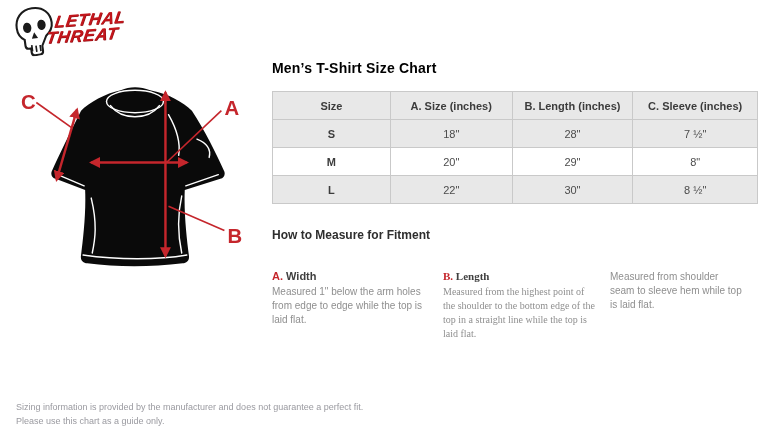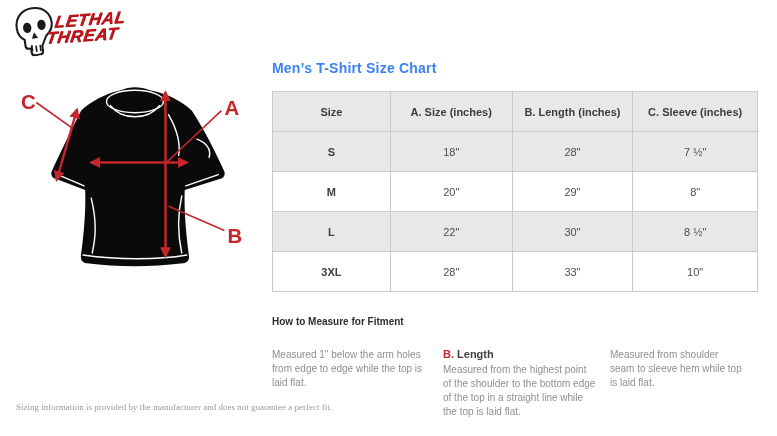--- a/index.html
+++ b/index.html
@@ -20,7 +20,7 @@
 
   
   .content{position:absolute;left:272px;top:60px;width:486px;}
-  h1.chart-title{font-size:14px;font-weight:700;color:#3b82f6;margin:0 0 15px 0;letter-spacing:.2px;}
+  h1.chart-title{font-size:14px;font-weight:700;color:#000000;margin:0 0 15px 0;letter-spacing:.2px;}
   table.size-chart{width:100%;border-collapse:collapse;table-layout:fixed;font-size:11px;}
   table.size-chart col.c1{width:24.3%}
   table.size-chart col.c2{width:25.1%}

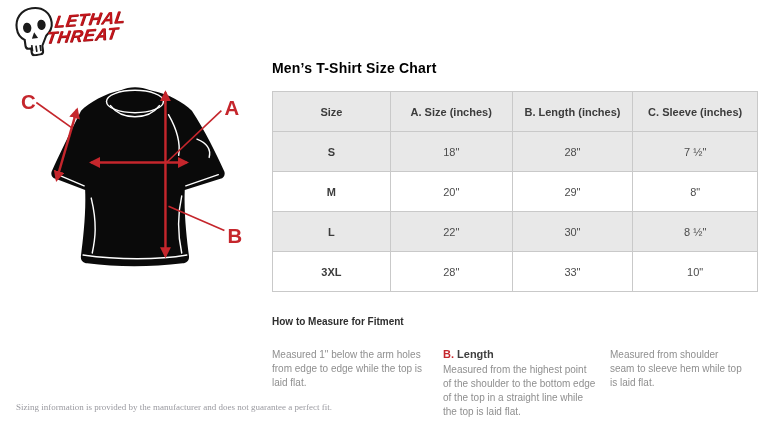--- a/index.html
+++ b/index.html
@@ -26,7 +26,7 @@
   table.size-chart col.c2{width:25.1%}
   table.size-chart col.c3{width:24.9%}
   table.size-chart col.c4{width:25.7%}
-  .size-chart th,.size-chart td{border:1px solid #c9c9c9;height:27px;text-align:center;padding:6px;}
+  .size-chart th,.size-chart td{border:1px solid #c9c9c9;height:27px;text-align:center;padding:0;}
   .size-chart th{background:#e8e8e8;color:#3c3c3c;font-weight:700;}
   .size-chart td{color:#4c4c4c;font-weight:400;}
   .size-chart td.size-cell{font-weight:700;color:#3c3c3c;}

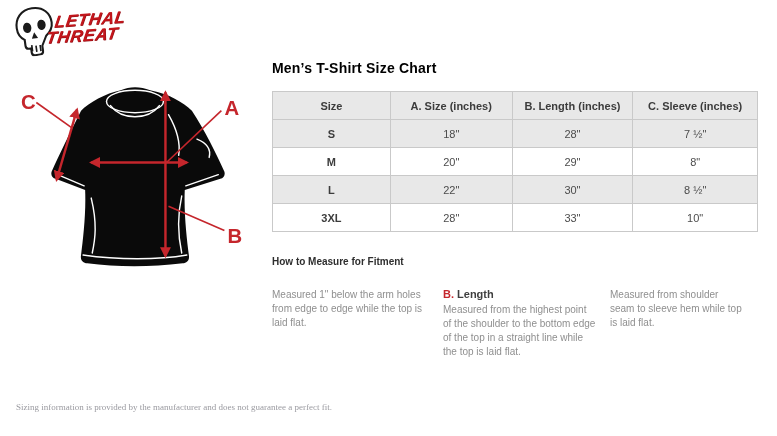--- a/index.html
+++ b/index.html
@@ -146,12 +146,6 @@
           <td>30"</td>
           <td>8 ½"</td>
         </tr>
-        <tr>
-          <td class="size-cell">3XL</td>
-          <td>28"</td>
-          <td>33"</td>
-          <td>10"</td>
-        </tr>
       </tbody>
     </table>
 

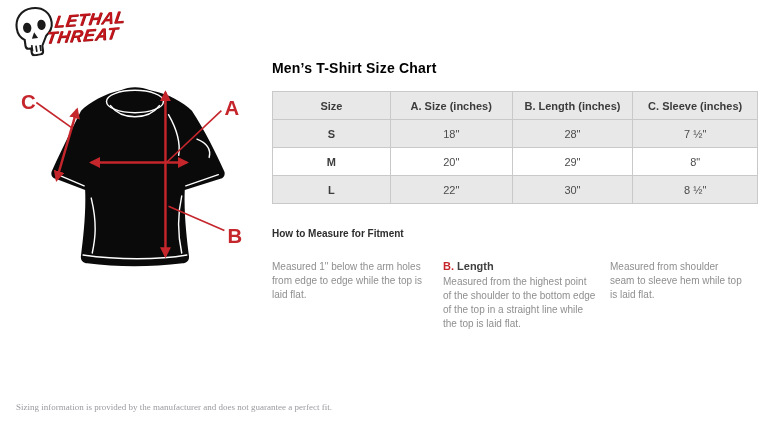--- a/index.html
+++ b/index.html
@@ -32,7 +32,7 @@
   .size-chart td.size-cell{font-weight:700;color:#3c3c3c;}
   .size-chart tbody tr:nth-child(odd) td{background:#e8e8e8;}
 
-  h2.measure-title{font-size:10px;font-weight:700;color:#2e2e2e;margin:24px 0 21px 0;}
+  h2.measure-title{font-size:12px;font-weight:700;color:#2e2e2e;margin:24px 0 28px 0;}
   .measure-row{display:flex;}
   .measure-item{box-sizing:border-box;padding-right:14px;}
   .measure-item.m-a{width:171px;}

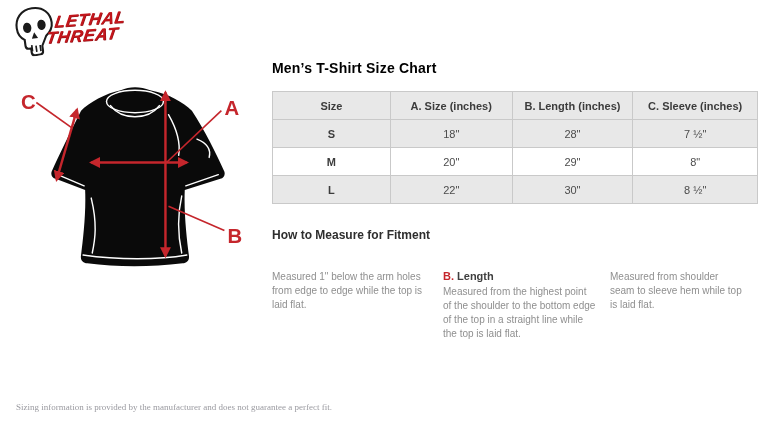--- a/index.html
+++ b/index.html
@@ -153,6 +153,10 @@
 
     <div class="measure-row">
       <div class="measure-item m-a">
+        <div class="measure-label">
+          <span class="key">A.</span>
+          <span>Width</span>
+        </div>
         <p>Measured 1" below the arm holes from edge to edge while the top is laid flat.</p>
       </div>
       <div class="measure-item m-b">

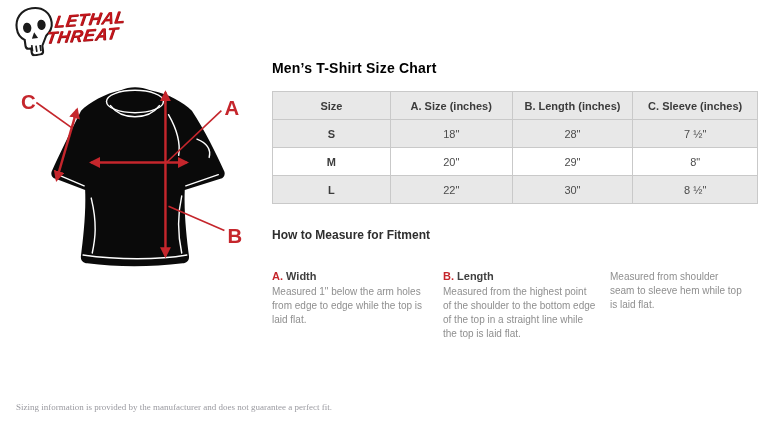--- a/index.html
+++ b/index.html
@@ -36,7 +36,7 @@
   .measure-row{display:flex;}
   .measure-item{box-sizing:border-box;padding-right:14px;}
   .measure-item.m-a{width:171px;}
-  .measure-item.m-b{width:167px;}
+  .measure-item.m-b{width:167px;font-family:Liberation Serif, serif;}
   .measure-item.m-c{width:148px;}
   .measure-label{font-size:11px;font-weight:700;color:#3f3f3f;margin-bottom:3px;}
   .measure-label .key{color:#c5262c;}

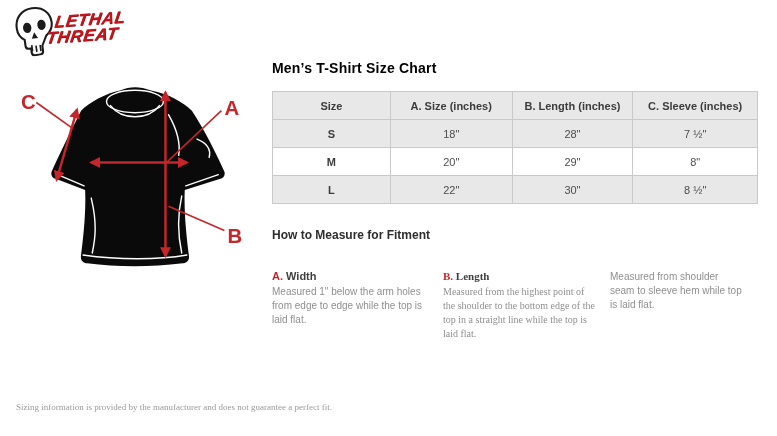--- a/index.html
+++ b/index.html
@@ -43,7 +43,7 @@
   .measure-item p{font-size:10px;color:#8f8f8f;line-height:1.4;margin:0;}
 
   footer.disclaimer{position:absolute;left:16px;top:401px;font-size:9px;color:#9a9aa0;line-height:1.55;}
-  footer.disclaimer p{margin:0;font-family:Liberation Serif, serif;}
+  footer.disclaimer p{margin:0;}
 </style>
 </head>
 <body>

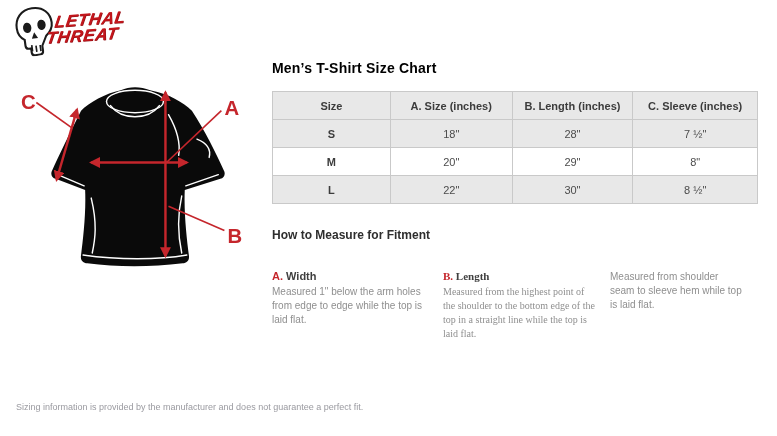--- a/index.html
+++ b/index.html
@@ -174,6 +174,7 @@
 
   <footer class="disclaimer">
     <p>Sizing information is provided by the manufacturer and does not guarantee a perfect fit.</p>
+    <p>Please use this chart as a guide only.</p>
   </footer>
 
 </div>

